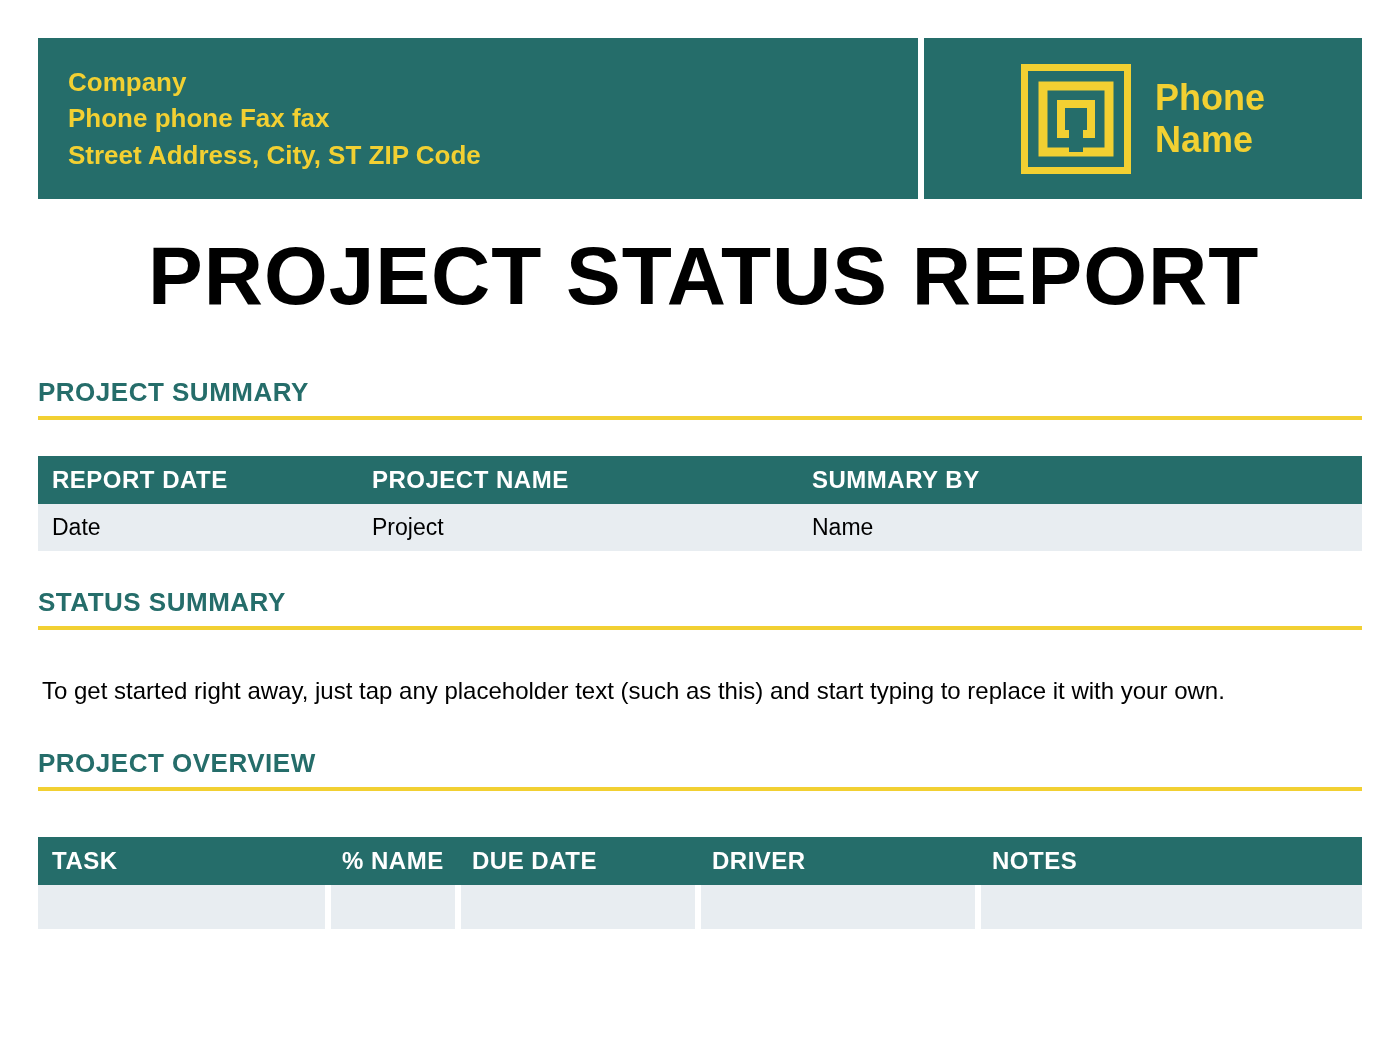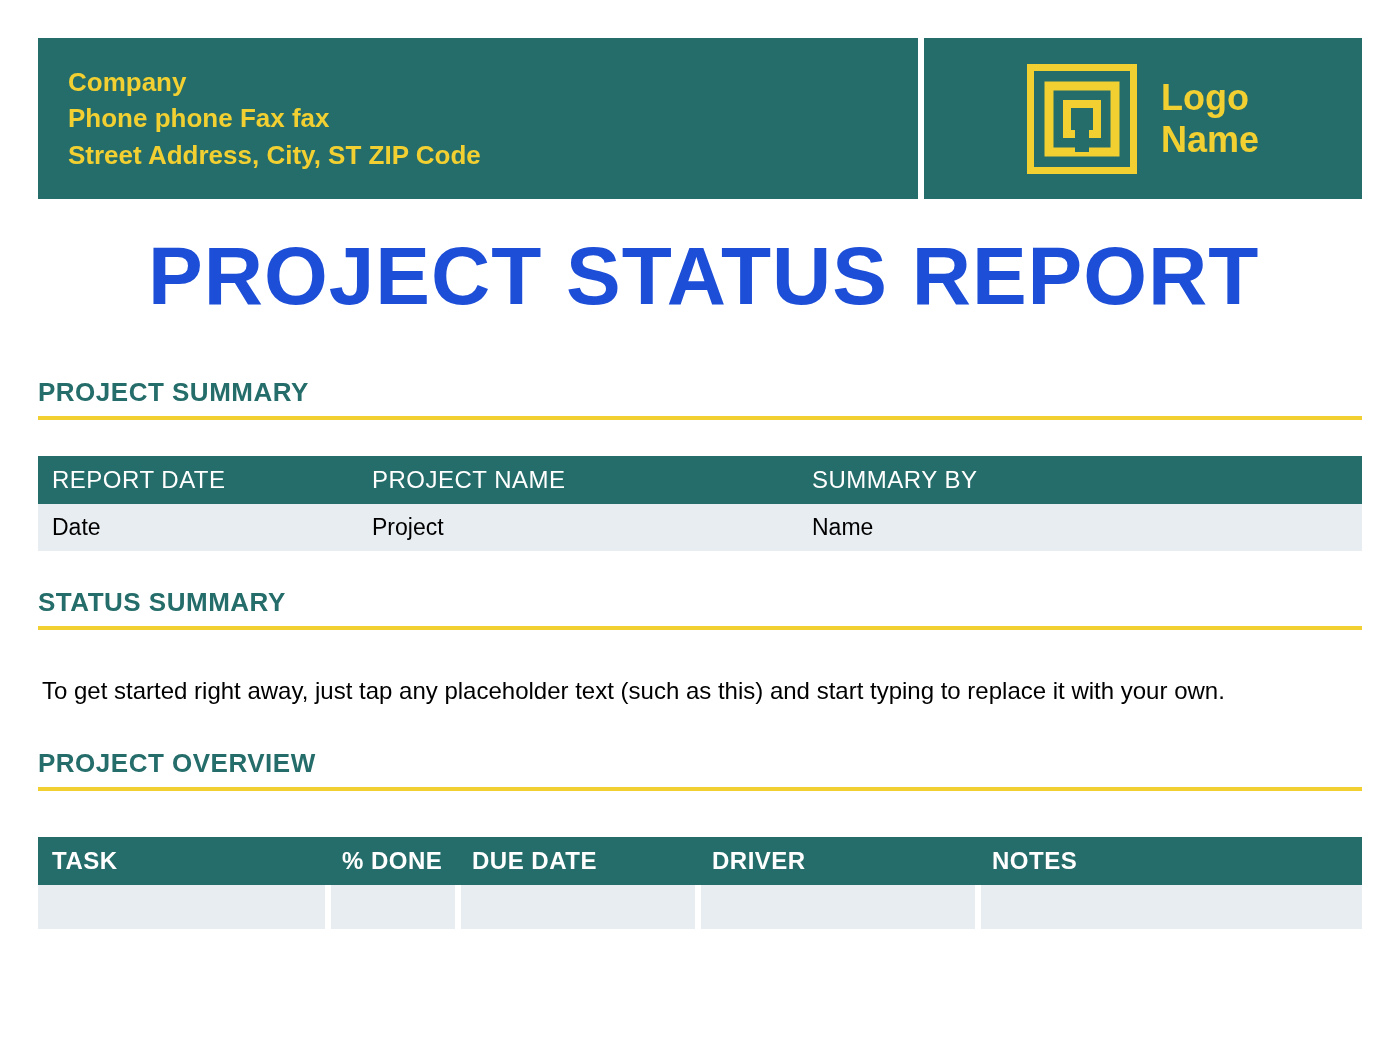--- a/index.html
+++ b/index.html
@@ -154,7 +154,7 @@
         </svg>
       </div>
       <div class="logo-text">
-        <div>Logo</div>
+        <div>Phone</div>
         <div>Name</div>
       </div>
     </div>

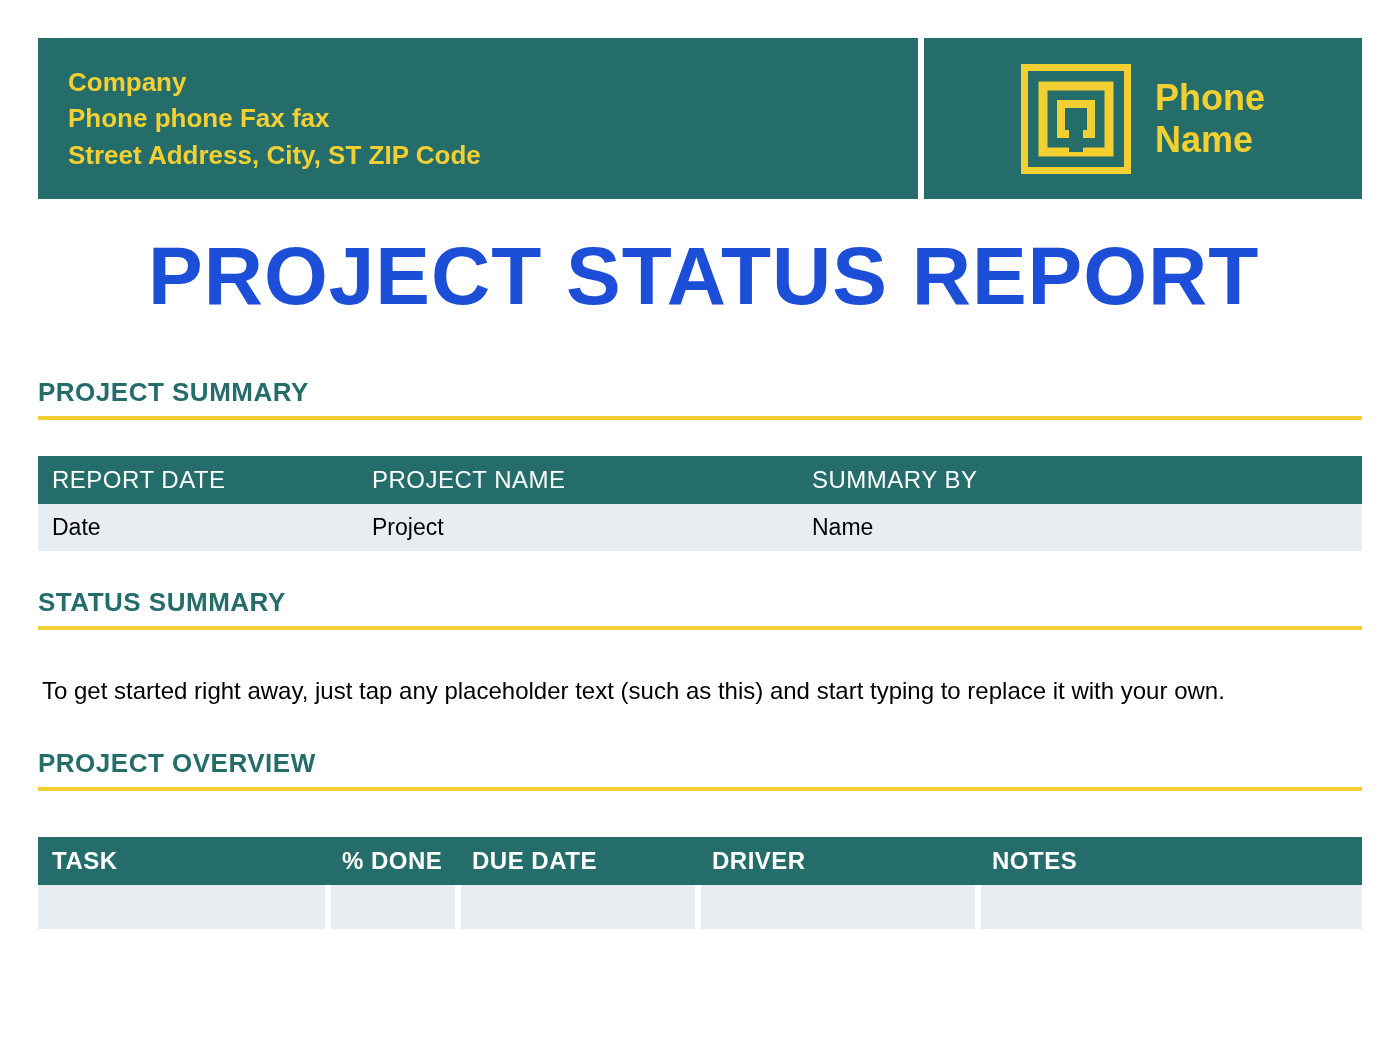--- a/index.html
+++ b/index.html
@@ -56,7 +56,7 @@
       line-height: 1.15;
     }
     .main-title {
-      color: #1d4ed8;
+      color: #000000;
       font-weight: 800;
       font-size: 82px;
       letter-spacing: 1px;

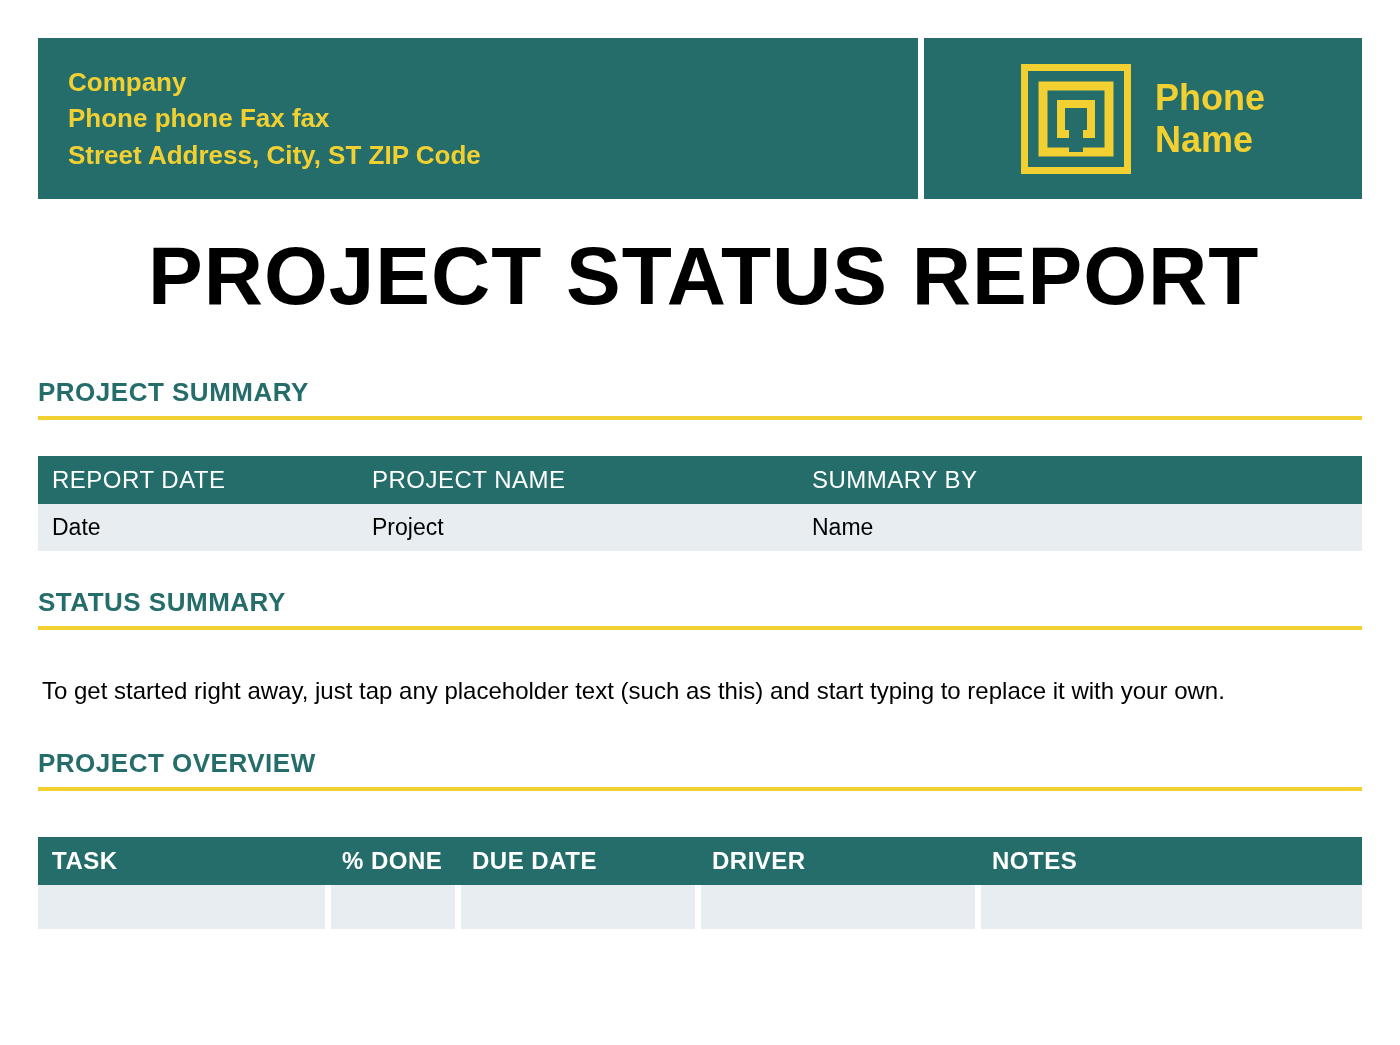--- a/index.html
+++ b/index.html
@@ -81,7 +81,7 @@
       background: #256d6a;
       color: #ffffff;
       text-align: left;
-      font-weight: normal;
+      font-weight: bold;
       font-size: 24px;
       padding: 10px 14px;
       letter-spacing: 0.5px;

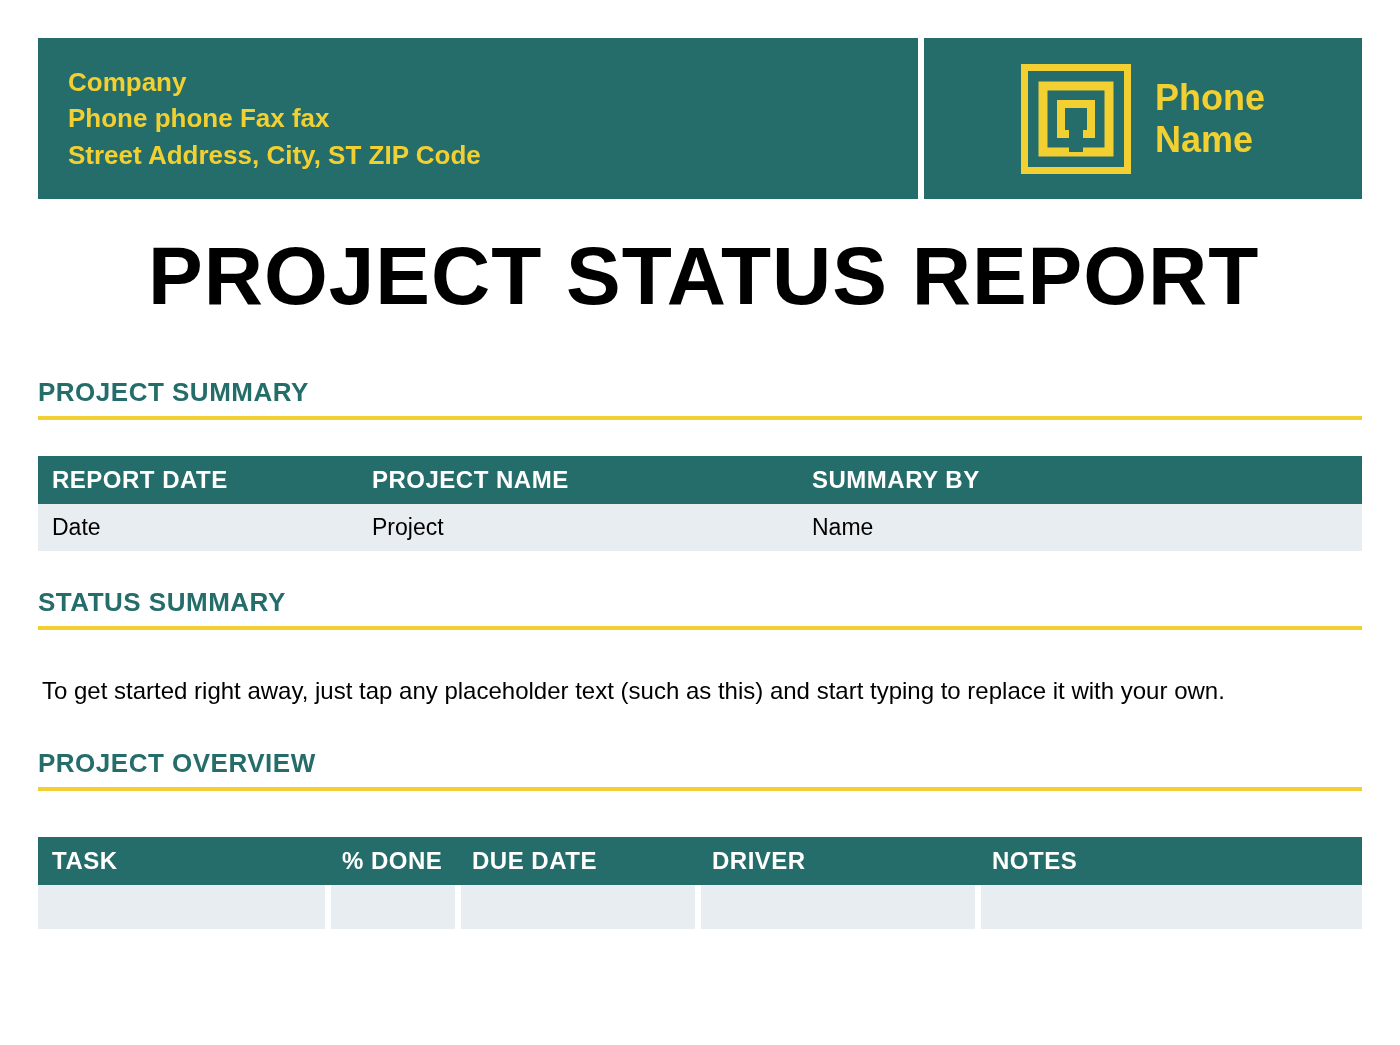--- a/index.html
+++ b/index.html
@@ -191,7 +191,7 @@
     <thead>
       <tr>
         <th class="ov-col-1">TASK</th>
-        <th class="ov-col-2">% DONE</th>
+        <th class="ov-col-2">% NAME</th>
         <th class="ov-col-3">DUE DATE</th>
         <th class="ov-col-4">DRIVER</th>
         <th class="ov-col-5">NOTES</th>

